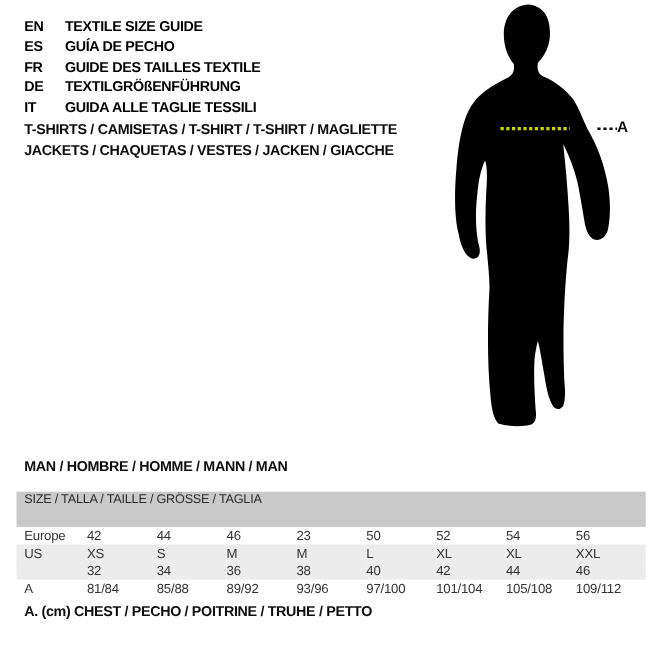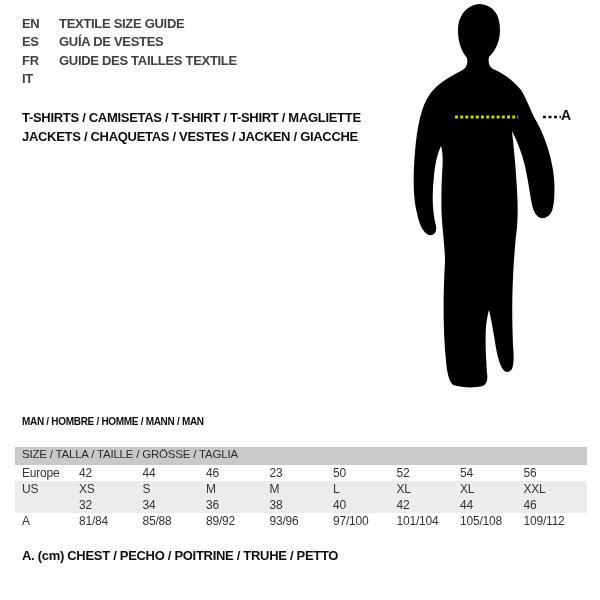--- a/index.html
+++ b/index.html
@@ -12,7 +12,7 @@
   
   .lang-list{left:22px;top:15px;}
   .lang-row{display:flex;line-height:18.4px;font-size:13px;font-weight:700;
-    letter-spacing:-0.3px;color:#404040;}
+    letter-spacing:-0.3px;color:#000000;}
   .lang-code{width:37px;flex:0 0 37px;}
 
   

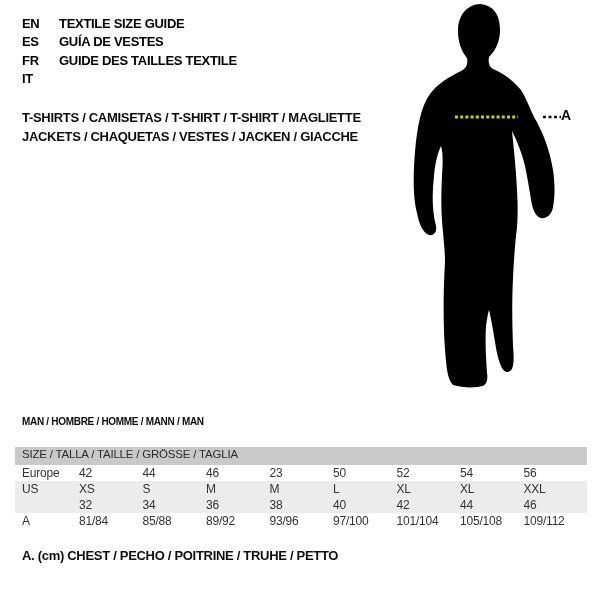--- a/index.html
+++ b/index.html
@@ -52,7 +52,7 @@
     </div>
     <div class="lang-row">
       <span class="lang-code">ES</span>
-      <span>GUÍA DE VESTES</span>
+      <span>GUÍA DE PECHO</span>
     </div>
     <div class="lang-row">
       <span class="lang-code">FR</span>

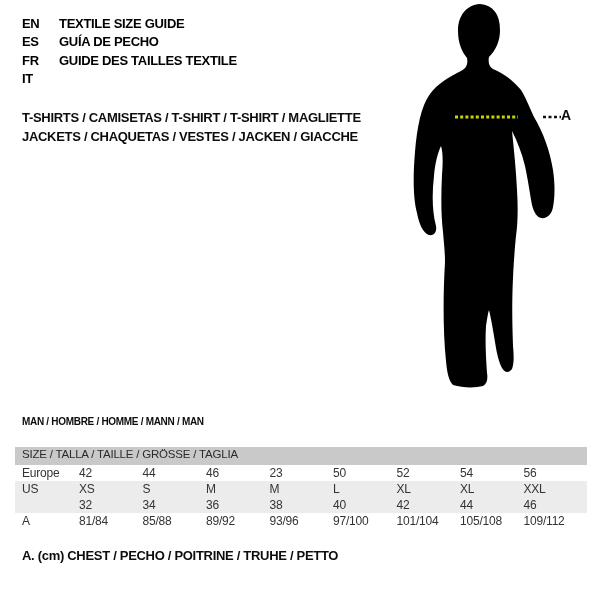--- a/index.html
+++ b/index.html
@@ -57,6 +57,10 @@
     <div class="lang-row">
       <span class="lang-code">FR</span>
       <span>GUIDE DES TAILLES TEXTILE</span>
+    </div>
+    <div class="lang-row">
+      <span class="lang-code">DE</span>
+      <span>TEXTILGRÖßENFÜHRUNG</span>
     </div>
     <div class="lang-row">
       <span class="lang-code">IT</span>

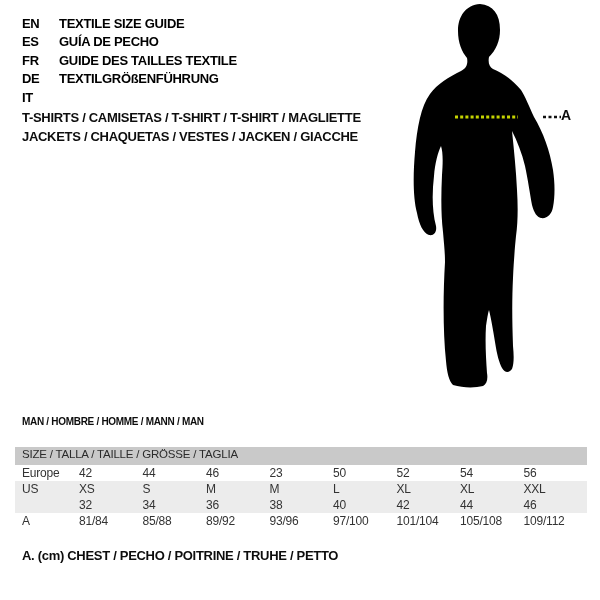--- a/index.html
+++ b/index.html
@@ -64,6 +64,7 @@
     </div>
     <div class="lang-row">
       <span class="lang-code">IT</span>
+      <span>GUIDA ALLE TAGLIE TESSILI</span>
     </div>
   </div>
 

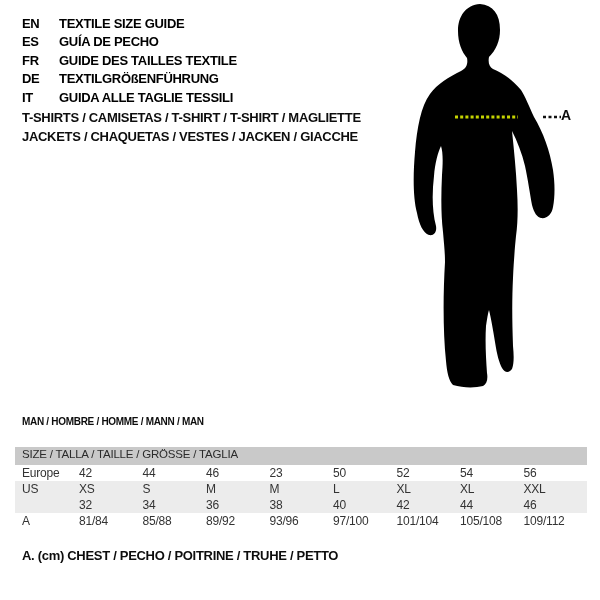--- a/index.html
+++ b/index.html
@@ -24,7 +24,7 @@
   .measure-label{left:561px;top:107px;font-size:14px;font-weight:700;color:#0d0d0d;}
 
   
-  .man-caption{left:22px;top:416px;font-size:10px;font-weight:700;
+  .man-caption{left:22px;top:416px;font-size:13px;font-weight:700;
     letter-spacing:-0.3px;color:#0d0d0d;}
 
   

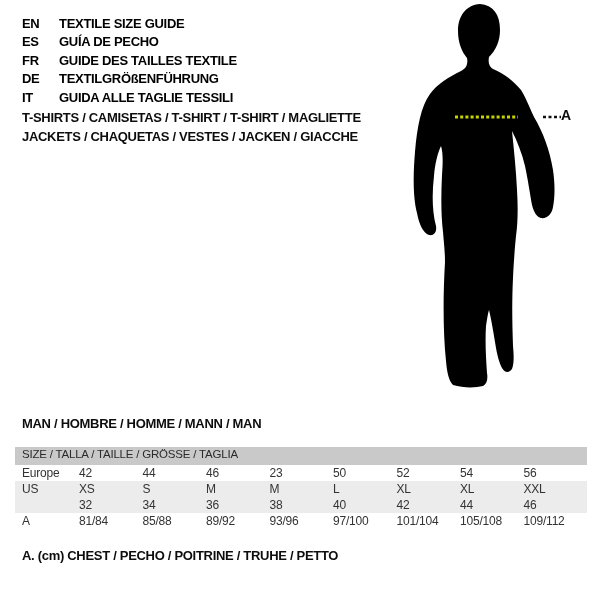--- a/index.html
+++ b/index.html
@@ -32,7 +32,7 @@
     table-layout:fixed;font-size:12px;letter-spacing:-0.2px;color:#333;}
   .size-table th{
     background:var(--header-bg,#c9c9c9);height:14px;font-weight:400;
-    font-size:11.5px;text-align:left;padding:0 0 4px 7px;color:#2b2b2b;}
+    font-size:11.5px;text-align:left;padding:0 0 18px 7px;color:#2b2b2b;}
   .size-table td{height:16px;padding:0;font-weight:400;}
   .size-table td.row-label{text-align:left;padding-left:7px;margin-top:16px;}
   .size-table col.label-col{width:64px;}

